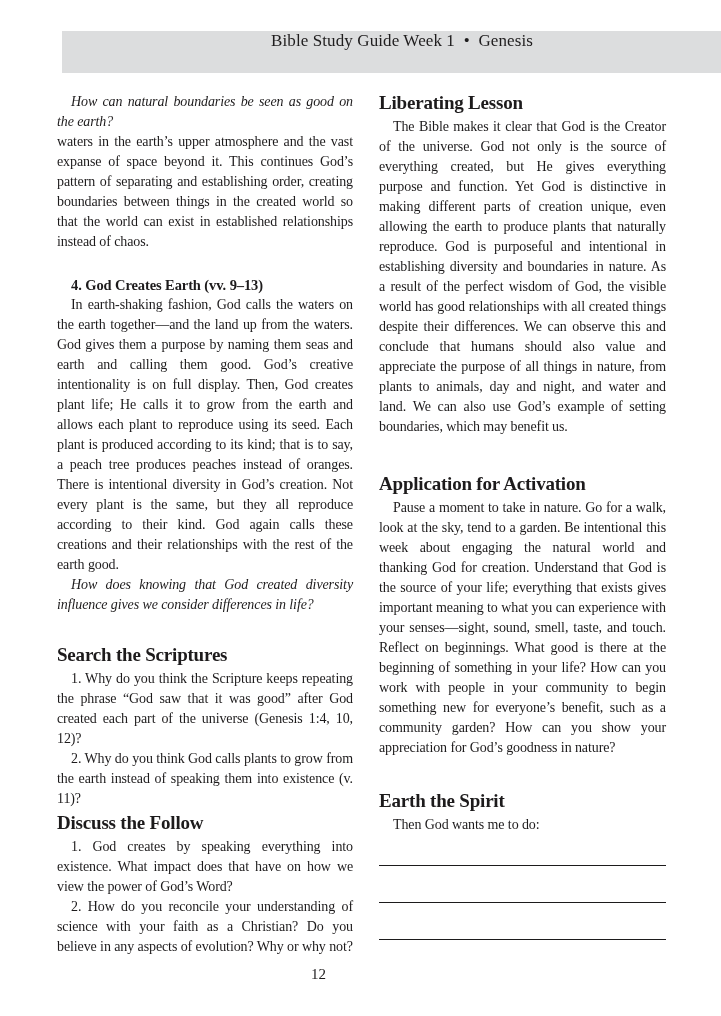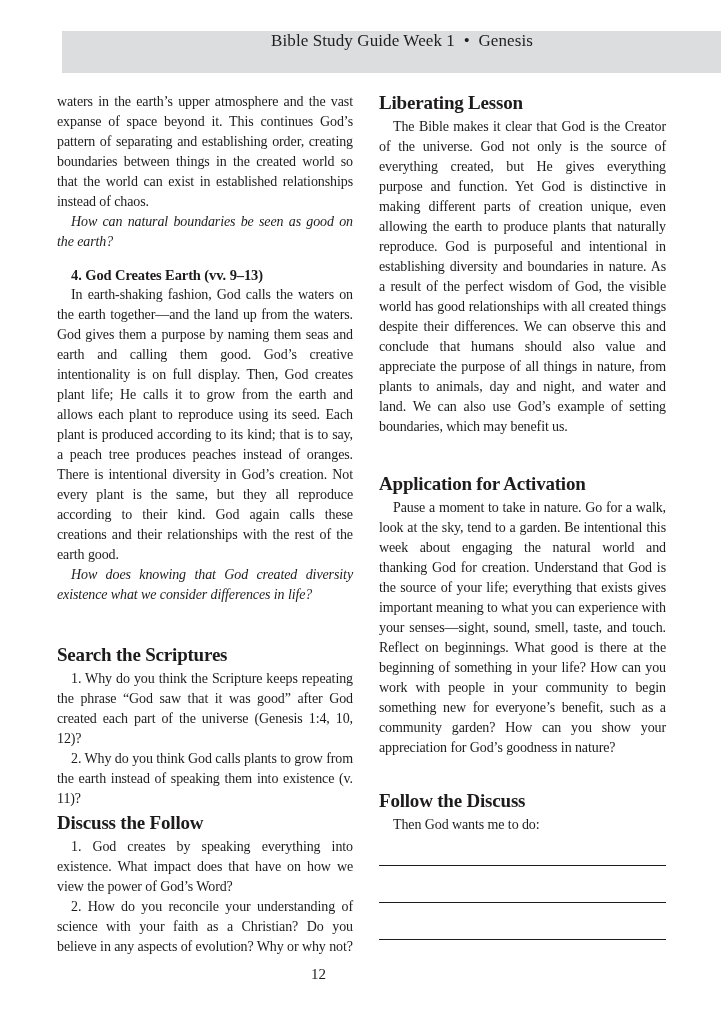--- a/index.html
+++ b/index.html
@@ -52,8 +52,8 @@
   <div class="col col-left">
 
     <section class="sec" style="top:2px">
+      <p class="body italic indent">How can natural boundaries be seen as good on the earth?</p>
       <p class="body">waters in the earth’s upper atmosphere and the vast expanse of space beyond it. This continues God’s pattern of separating and establishing order, creating boundaries between things in the created world so that the world can exist in established relationships instead of chaos.</p>
-      <p class="body italic indent">How can natural boundaries be seen as good on the earth?</p>
     </section>
 
     <section class="sec" style="top:175px">

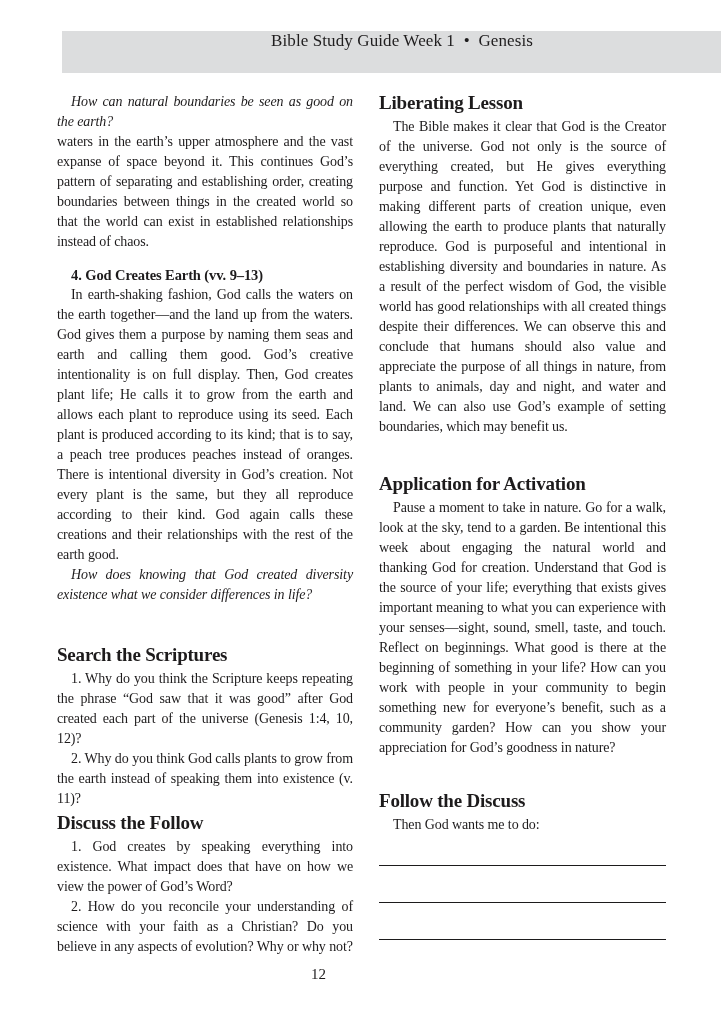--- a/index.html
+++ b/index.html
@@ -56,7 +56,7 @@
       <p class="body">waters in the earth’s upper atmosphere and the vast expanse of space beyond it. This continues God’s pattern of separating and establishing order, creating boundaries between things in the created world so that the world can exist in established relationships instead of chaos.</p>
     </section>
 
-    <section class="sec" style="top:175px">
+    <section class="sec" style="top:185px">
       <h3 class="subhead">4. God Creates Earth (vv. 9–13)</h3>
       <p class="body indent">In earth-shaking fashion, God calls the waters on the earth together—and the land up from the waters. God gives them a purpose by naming them seas and earth and calling them good. God’s creative intentionality is on full display. Then, God creates plant life; He calls it to grow from the earth and allows each plant to reproduce using its seed. Each plant is produced according to its kind; that is to say, a peach tree produces peaches instead of oranges. There is intentional diversity in God’s creation. Not every plant is the same, but they all reproduce according to their kind. God again calls these creations and their relationships with the rest of the earth good.</p>
       <p class="body italic indent">How does knowing that God created diversity existence what we consider differences in life?</p>

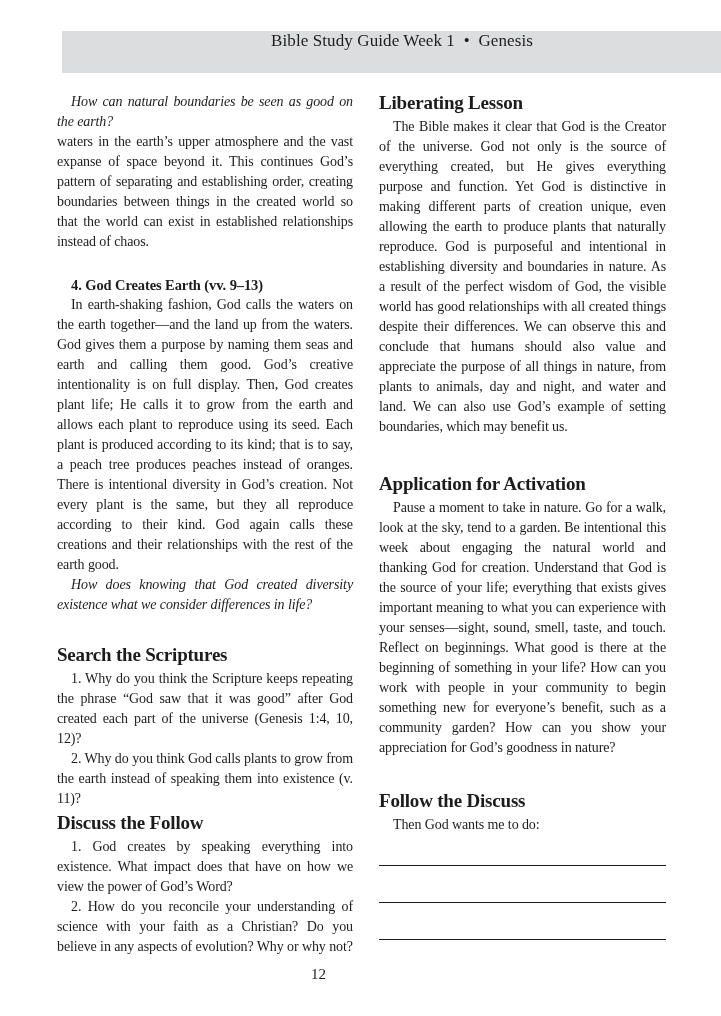--- a/index.html
+++ b/index.html
@@ -59,7 +59,7 @@
     <section class="sec" style="top:185px">
       <h3 class="subhead">4. God Creates Earth (vv. 9–13)</h3>
       <p class="body indent">In earth-shaking fashion, God calls the waters on the earth together—and the land up from the waters. God gives them a purpose by naming them seas and earth and calling them good. God’s creative intentionality is on full display. Then, God creates plant life; He calls it to grow from the earth and allows each plant to reproduce using its seed. Each plant is produced according to its kind; that is to say, a peach tree produces peaches instead of oranges. There is intentional diversity in God’s creation. Not every plant is the same, but they all reproduce according to their kind. God again calls these creations and their relationships with the rest of the earth good.</p>
-      <p class="body italic indent">How does knowing that God created diversity existence what we consider differences in life?</p>
+      <p class="body italic indent">How does knowing that God created diversity influence gives we consider differences in life?</p>
     </section>
 
     <section class="sec" style="top:554px">

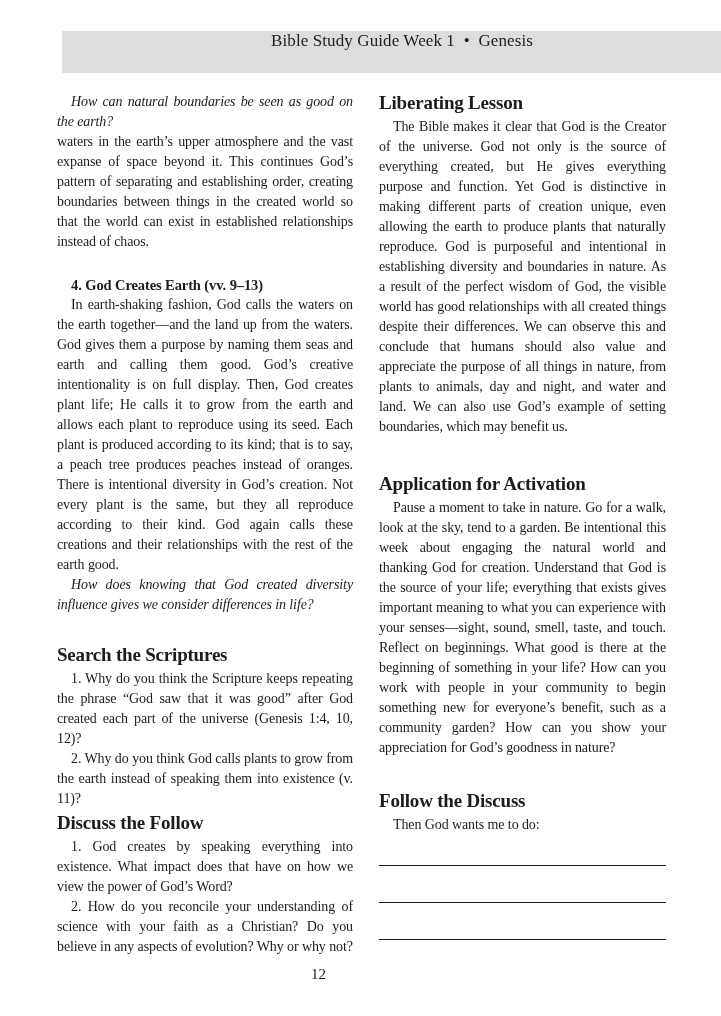--- a/index.html
+++ b/index.html
@@ -89,7 +89,7 @@
     </section>
 
     <section class="sec" style="top:700px">
-      <h2 class="sechead">Follow the Discuss</h2>
+      <h2 class="sechead">Earth the Spirit</h2>
       <p class="body indent">Then God wants me to do:</p>
     </section>
 

